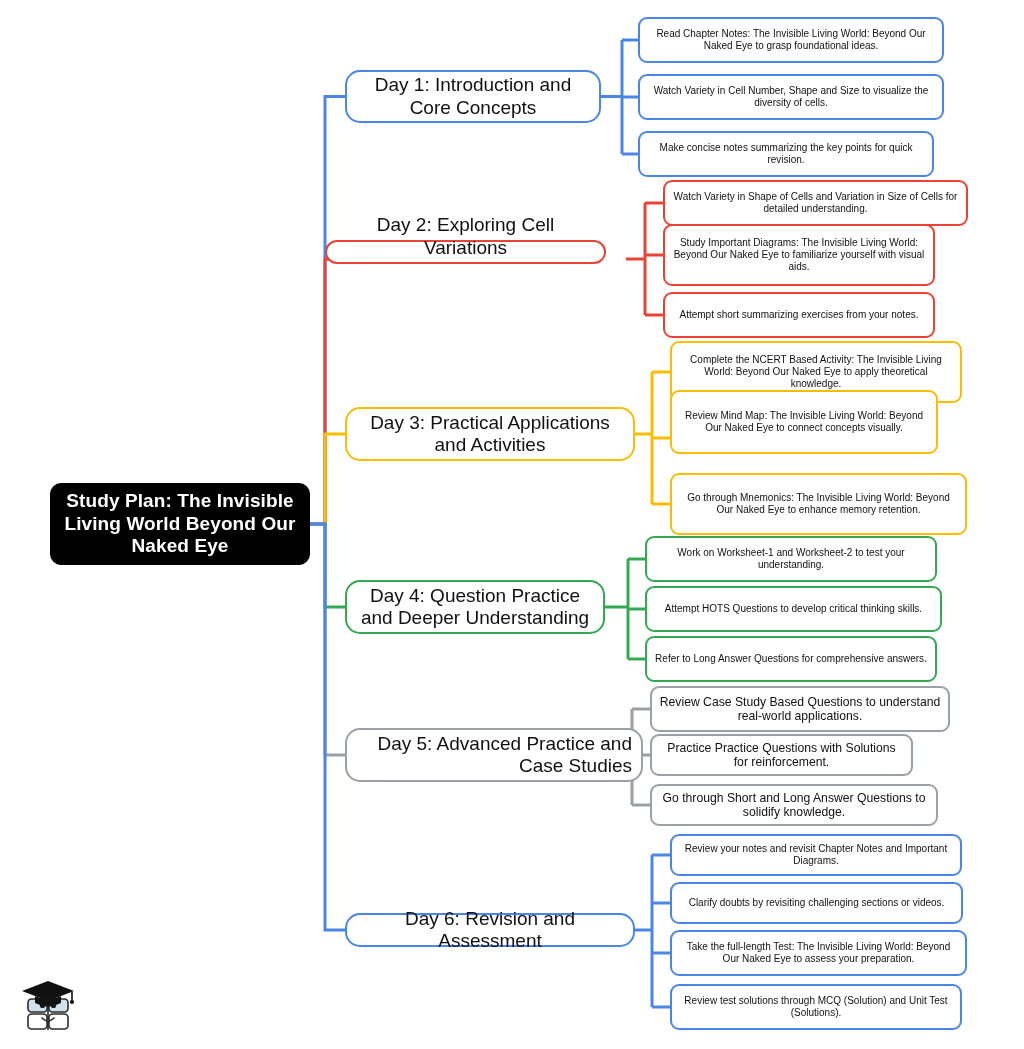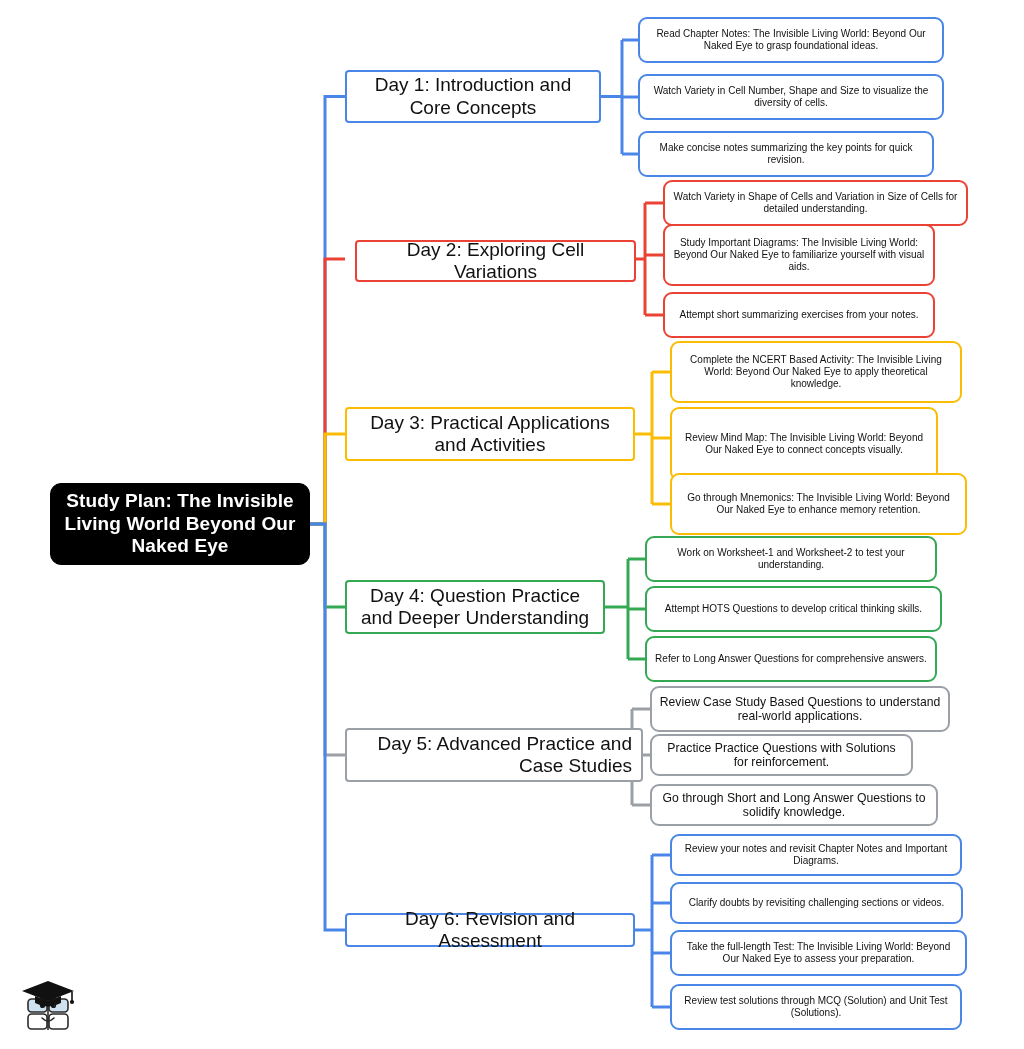--- a/index.html
+++ b/index.html
@@ -51,7 +51,7 @@
   }
   .node-day {
     border-width: 2.6px;
-    border-radius: 4px;
+    border-radius: 15px;
     font-size: 19px;
     font-weight: normal;
     padding: 3px 9px;

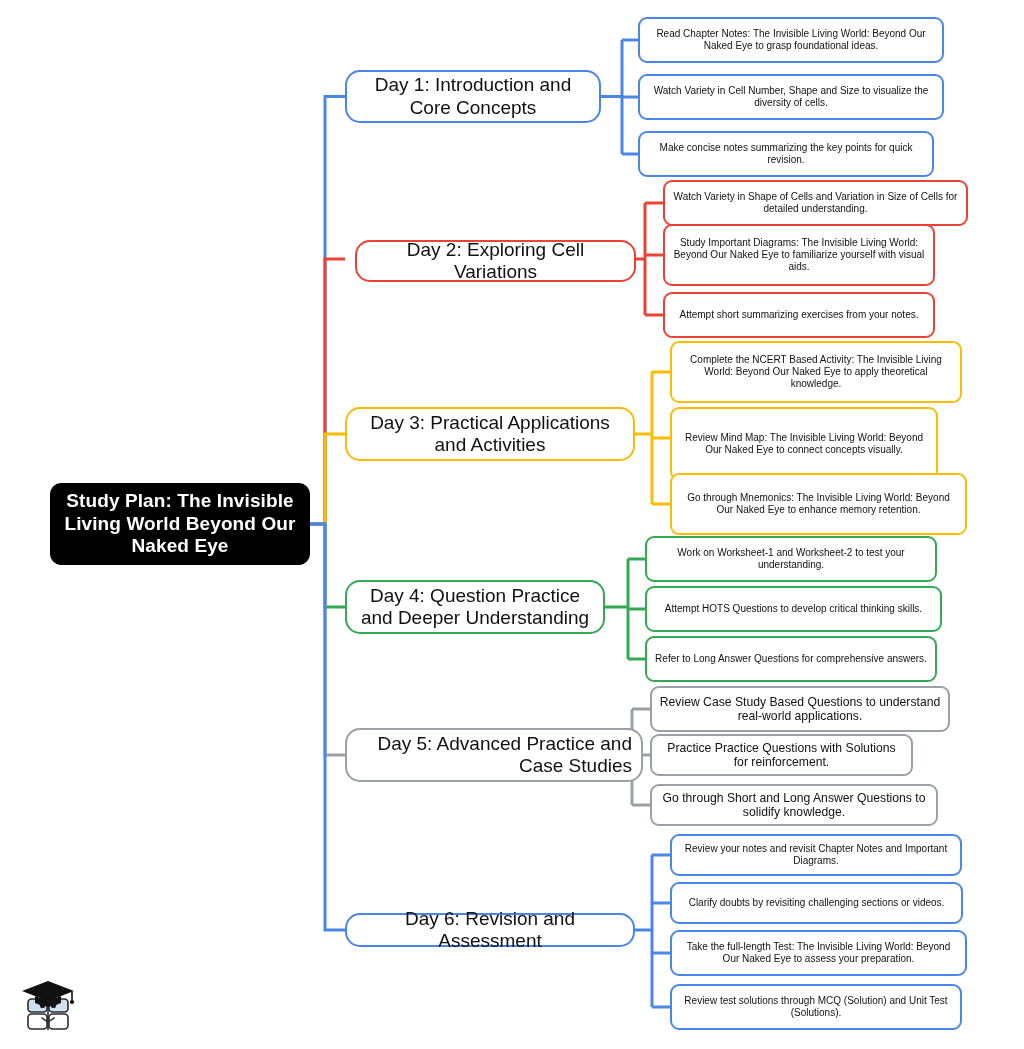--- a/index.html
+++ b/index.html
@@ -159,7 +159,7 @@
       <div class="node node-leaf" style="left: 638px; top: 131px; width: 296px; height: 46px; border-color: rgb(74, 134, 232);">
         <span class="node-txt">Make concise notes summarizing the key points for quick revision.</span>
       </div>
-      <div class="node node-day" style="left: 355px; top: 240px; width: 281px; height: 42px; border-color: rgb(234, 67, 53);">
+      <div class="node node-day" style="left: 325px; top: 240px; width: 281px; height: 24px; border-color: rgb(234, 67, 53); align-items: flex-end;">
         <span class="node-txt">Day 2: Exploring Cell Variations</span>
       </div>
       <div class="node node-leaf" style="left: 663px; top: 180px; width: 305px; height: 46px; border-color: rgb(234, 67, 53);">

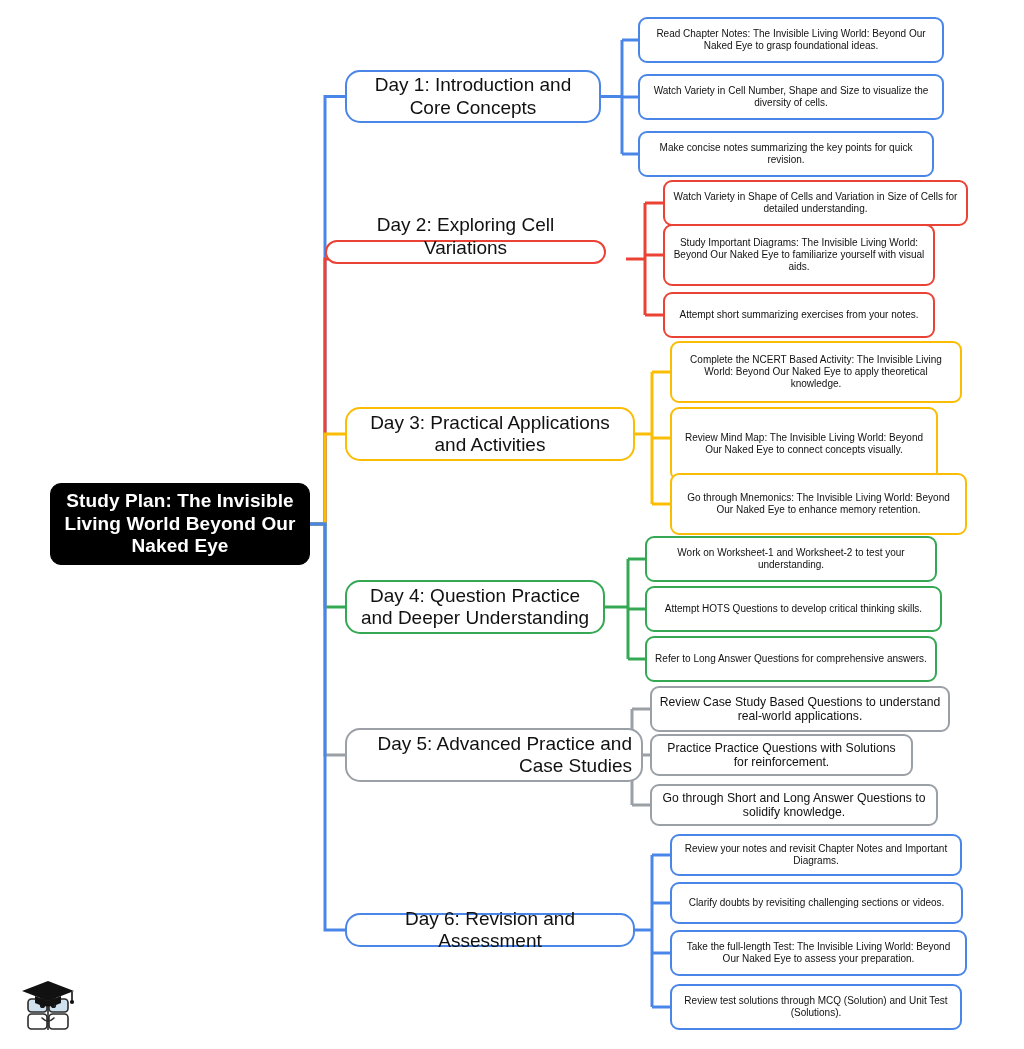--- a/index.html
+++ b/index.html
@@ -177,7 +177,7 @@
       <div class="node node-leaf" style="left: 670px; top: 341px; width: 292px; height: 62px; border-color: rgb(251, 188, 4);">
         <span class="node-txt">Complete the NCERT Based Activity: The Invisible Living World: Beyond Our Naked Eye to apply theoretical knowledge.</span>
       </div>
-      <div class="node node-leaf" style="left: 670px; top: 407px; width: 268px; height: 74px; border-color: rgb(251, 188, 4);">
+      <div class="node node-leaf" style="left: 670px; top: 390px; width: 268px; height: 64px; border-color: rgb(251, 188, 4);">
         <span class="node-txt">Review Mind Map: The Invisible Living World: Beyond Our Naked Eye to connect concepts visually.</span>
       </div>
       <div class="node node-leaf" style="left: 670px; top: 473px; width: 297px; height: 62px; border-color: rgb(251, 188, 4);">

